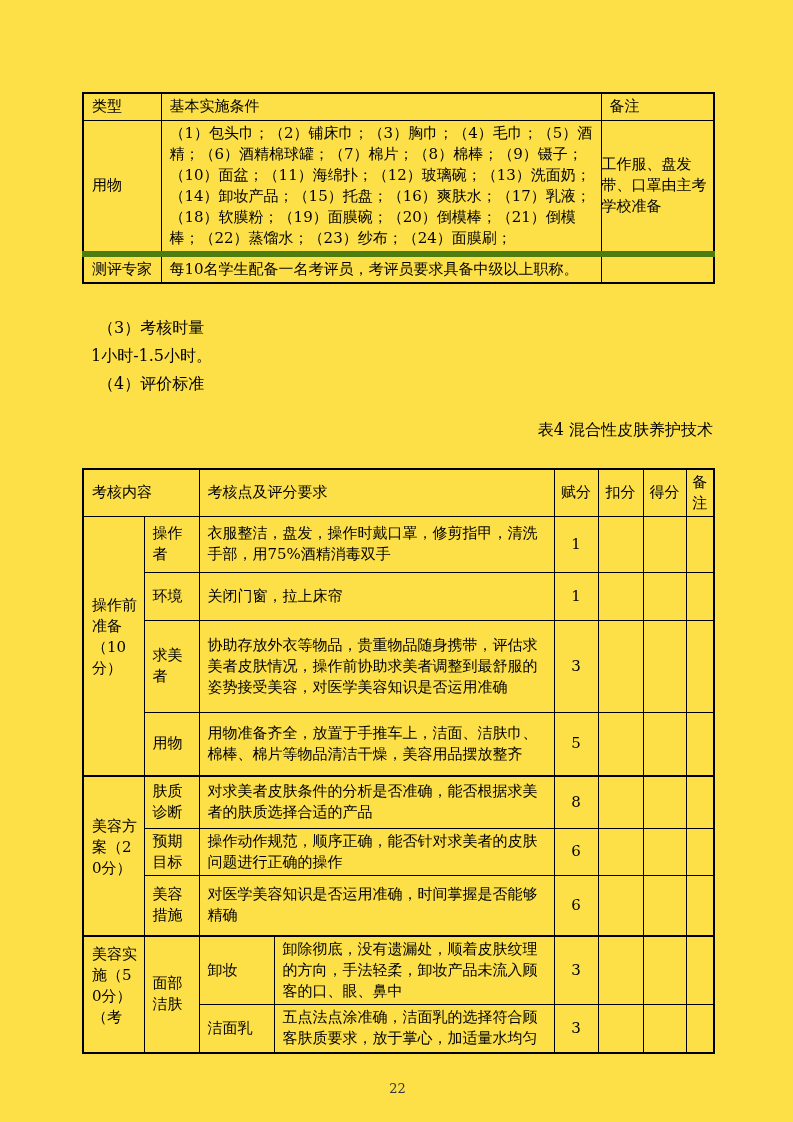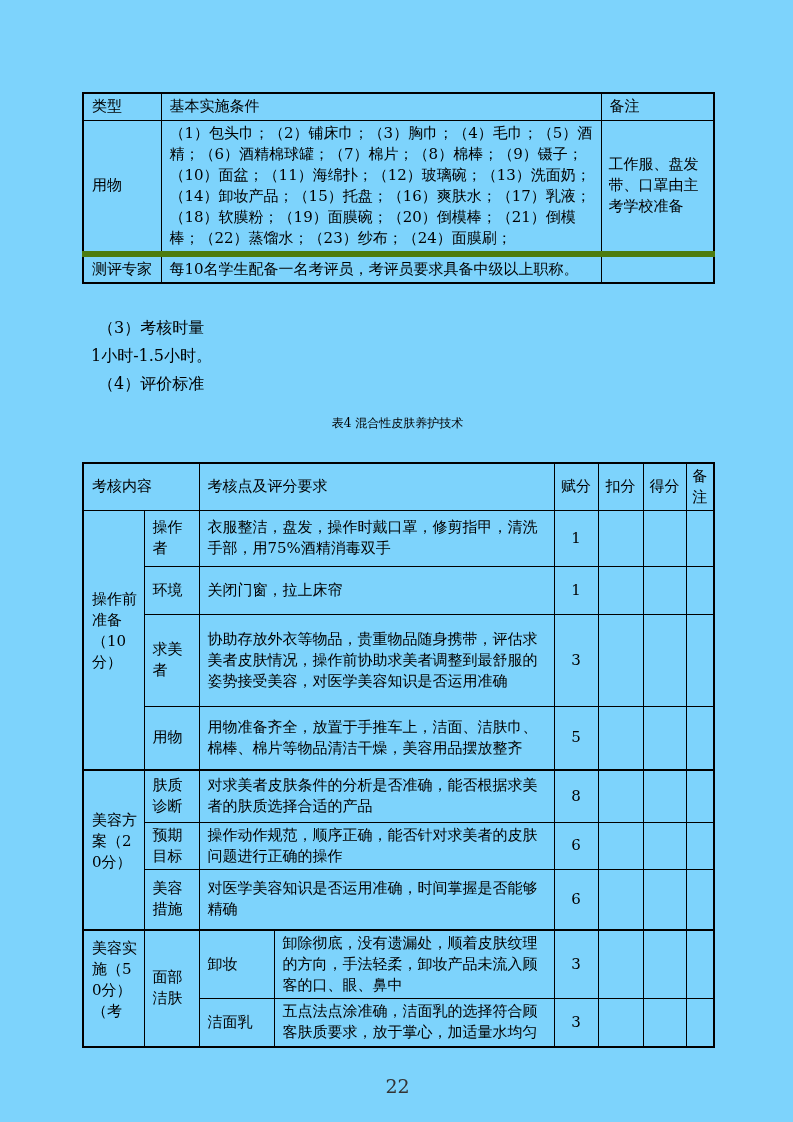--- a/index.html
+++ b/index.html
@@ -7,7 +7,7 @@
   .page {
     width: 793px;
     height: 1122px;
-    background: #7dd3fc;
+    background: #fde047;
     color: #000000;
     font-family: "DejaVu Serif", "Liberation Serif", serif;
     padding: 92px 80px 0 82px;

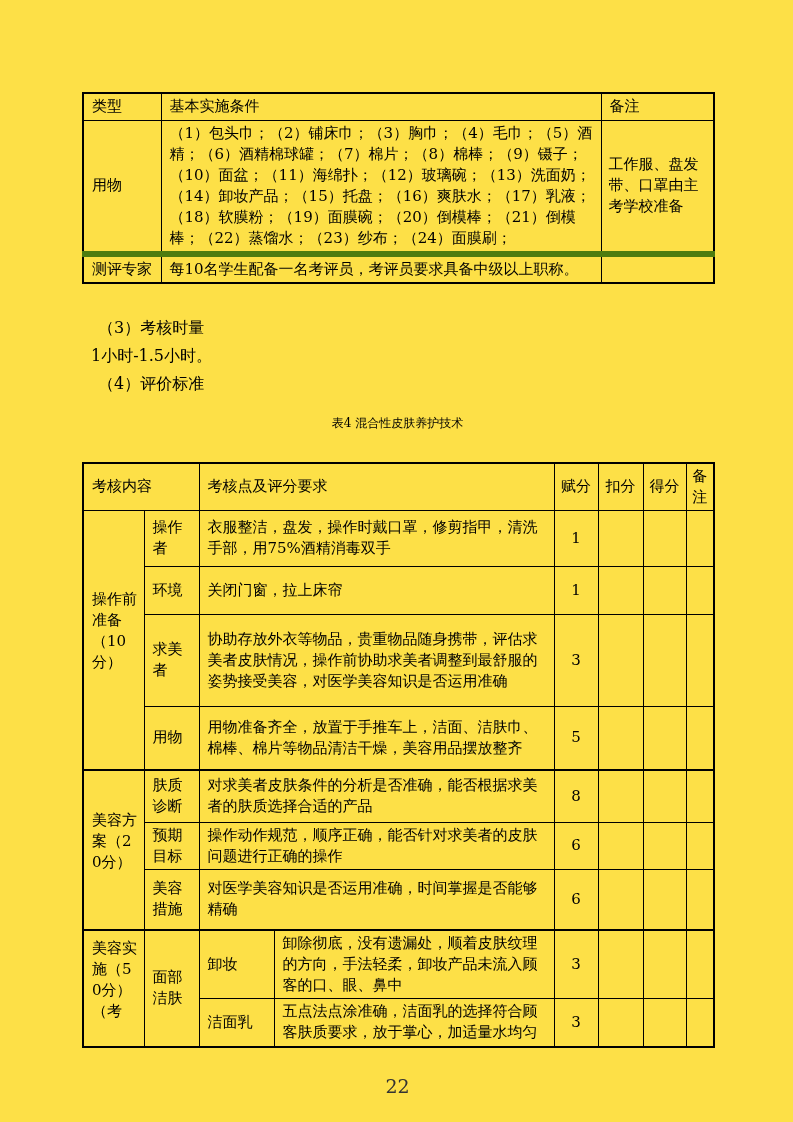--- a/index.html
+++ b/index.html
@@ -33,7 +33,7 @@
   }
   
   .t1 .row-expert td { border-top: 6px solid #4d7c0f; }
-  .t1 .cell-note { padding-left: 7px; margin-top: 15px; }
+  .t1 .cell-note { padding-left: 0; margin-top: 15px; }
   
   .body-para {
     font-size: 16px;

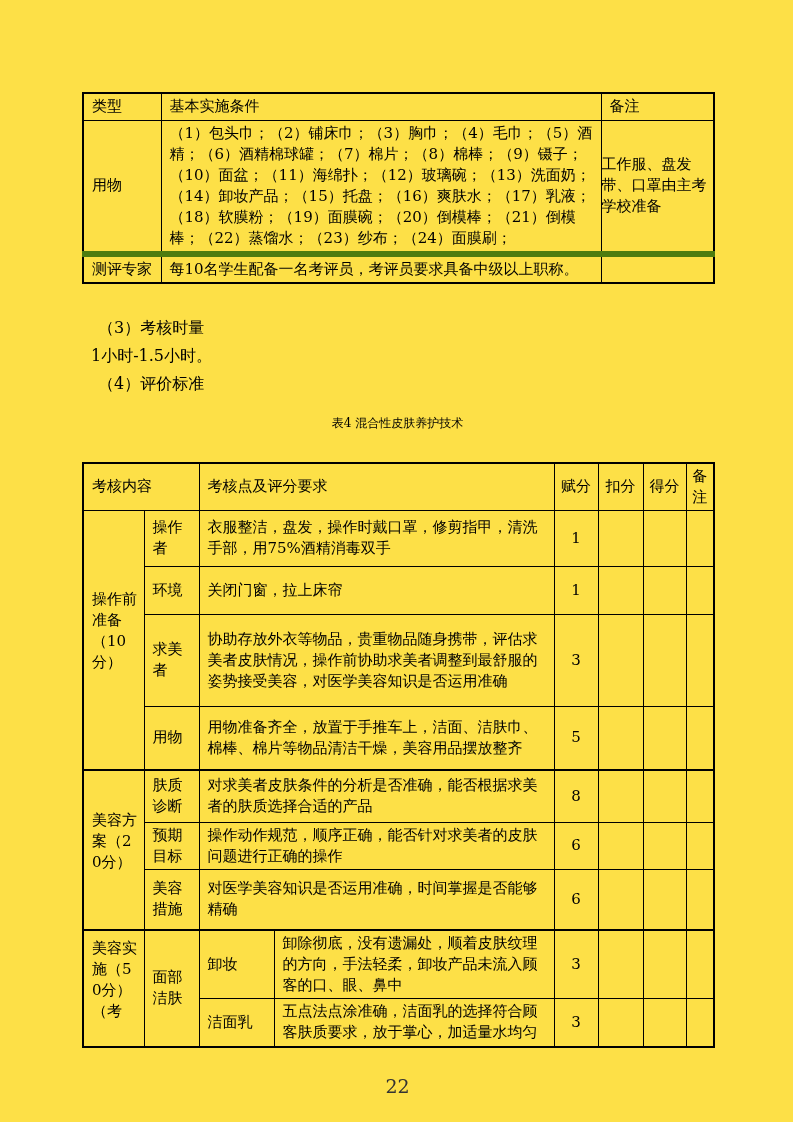--- a/index.html
+++ b/index.html
@@ -44,10 +44,10 @@
   .body-para.indent { padding-left: 16px; }
   .body-para.first { margin-top: 33px; }
   .table-title {
-    font-size: 12px;
+    font-size: 16px;
     line-height: 21px;
-    margin-top: 19px;
-    text-align: center;
+    margin-top: 25px;
+    text-align: right;
   }
   
   .t2 { margin-top: 28px; }

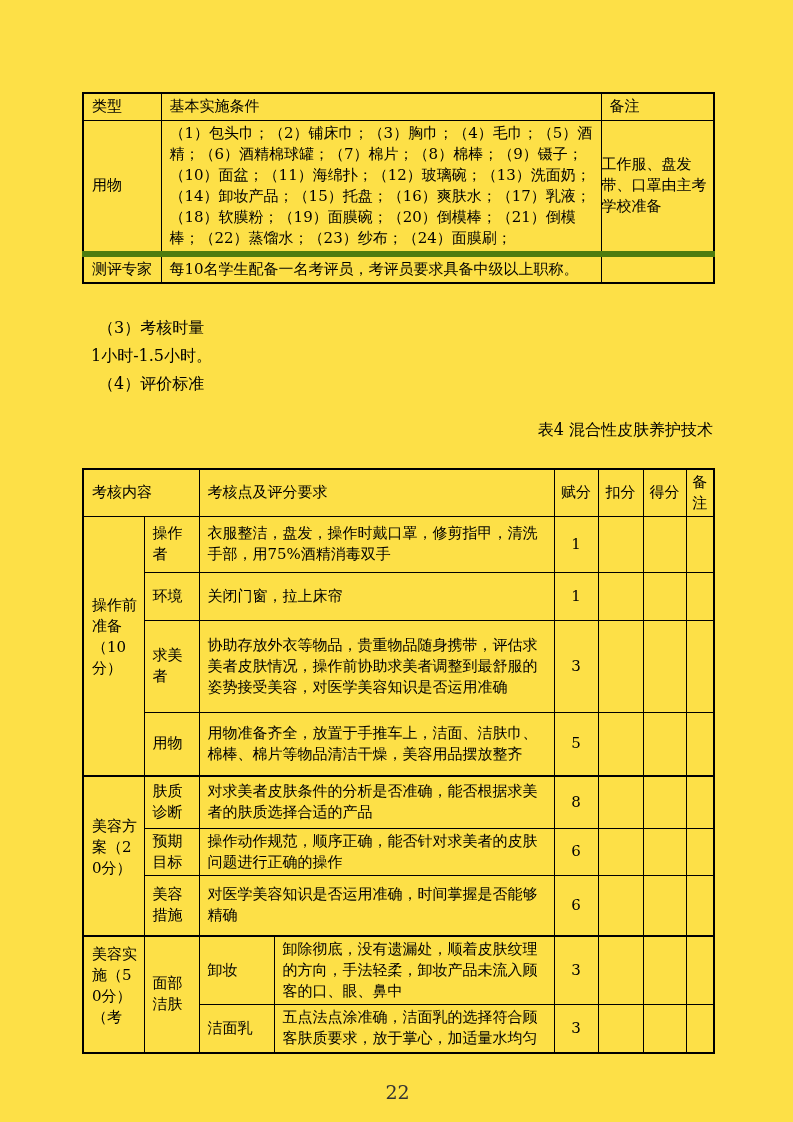--- a/index.html
+++ b/index.html
@@ -59,7 +59,7 @@
   .page-number {
     margin-top: 27px;
     text-align: center;
-    font-size: 19px;
+    font-size: 13px;
     color: #333;
     width: 631px;
   }

